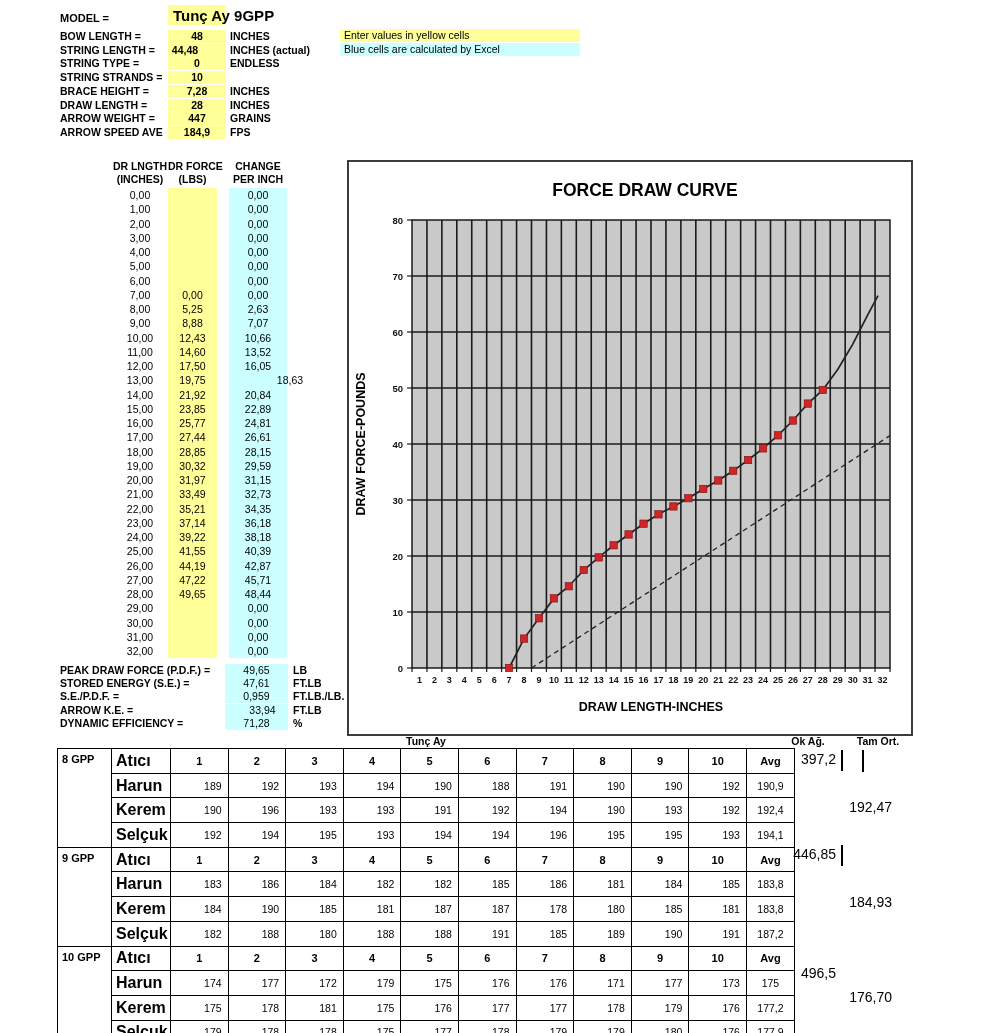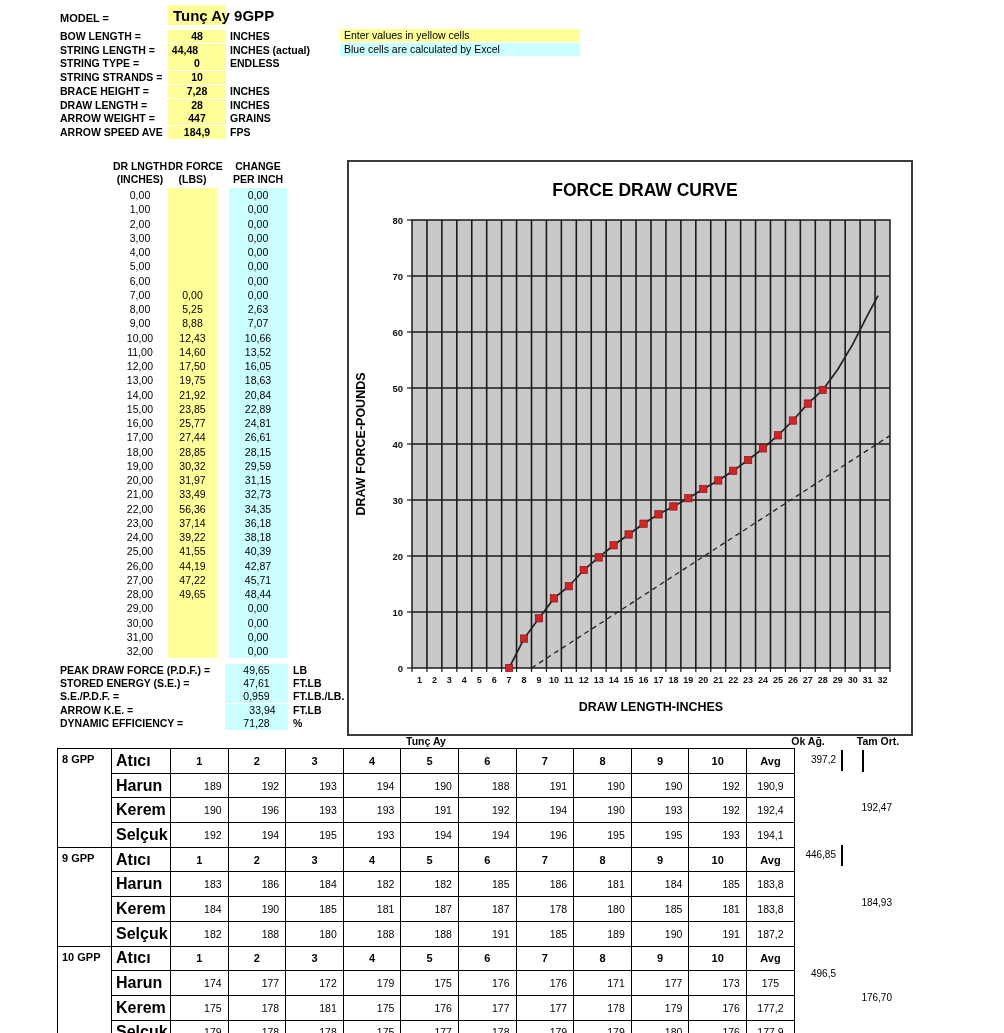--- a/index.html
+++ b/index.html
@@ -142,7 +142,7 @@
       <div class="abs drcell" style="left: 229px; top: 359px; width: 58px;">16,05</div>
       <div class="abs drcell" style="left: 98px; top: 373.25px; width: 84px;">13,00</div>
       <div class="abs drcell" style="left: 168px; top: 373.25px; width: 49px;">19,75</div>
-      <div class="abs drcell" style="left: 229px; top: 373.25px; width: 58px;">18,63</div>
+      <div class="abs drcell" style="left: 229px; top: 373.25px; width: 58px; padding-left: 32px;">18,63</div>
       <div class="abs drcell" style="left: 98px; top: 387.5px; width: 84px;">14,00</div>
       <div class="abs drcell" style="left: 168px; top: 387.5px; width: 49px;">21,92</div>
       <div class="abs drcell" style="left: 229px; top: 387.5px; width: 58px;">20,84</div>

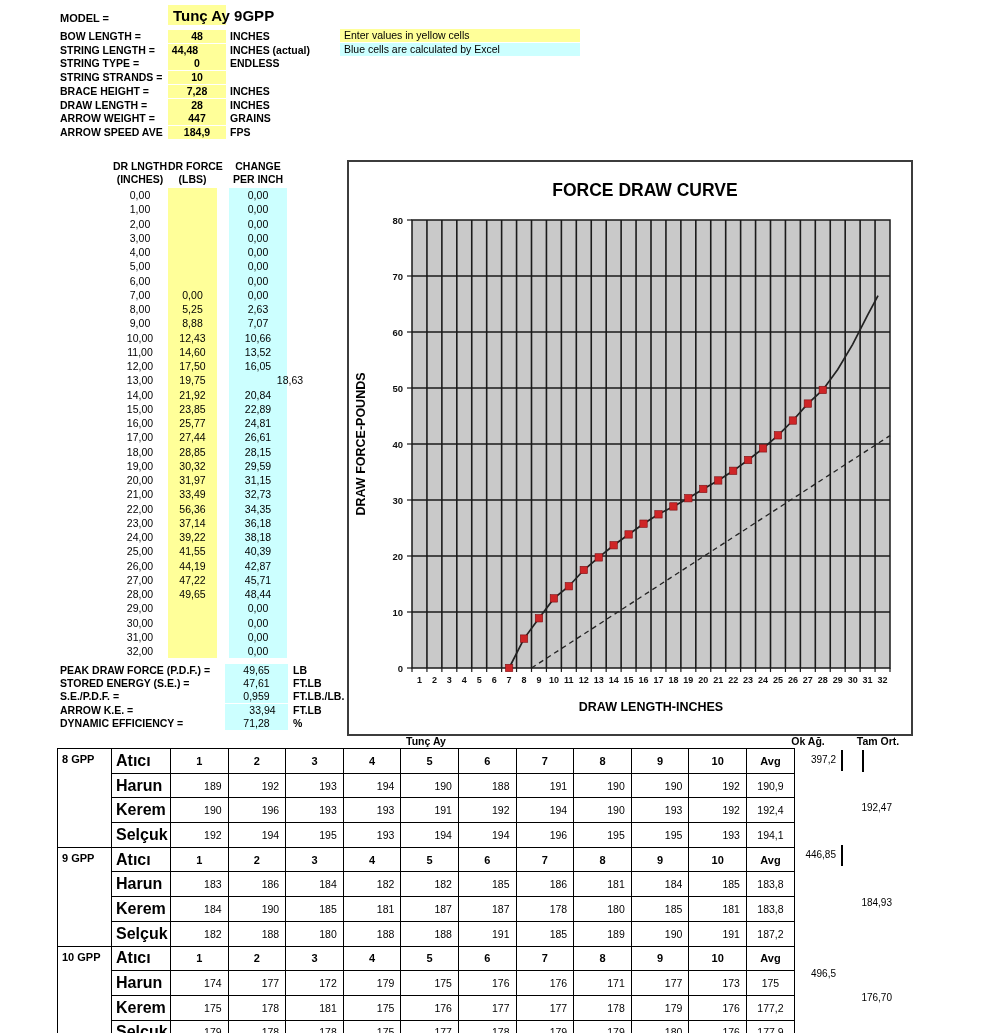--- a/index.html
+++ b/index.html
@@ -168,7 +168,7 @@
       <div class="abs drcell" style="left: 168px; top: 487.25px; width: 49px;">33,49</div>
       <div class="abs drcell" style="left: 229px; top: 487.25px; width: 58px;">32,73</div>
       <div class="abs drcell" style="left: 98px; top: 501.5px; width: 84px;">22,00</div>
-      <div class="abs drcell" style="left: 168px; top: 501.5px; width: 49px;">56,36</div>
+      <div class="abs drcell" style="left: 168px; top: 501.5px; width: 49px;">35,21</div>
       <div class="abs drcell" style="left: 229px; top: 501.5px; width: 58px;">34,35</div>
       <div class="abs drcell" style="left: 98px; top: 515.75px; width: 84px;">23,00</div>
       <div class="abs drcell" style="left: 168px; top: 515.75px; width: 49px;">37,14</div>

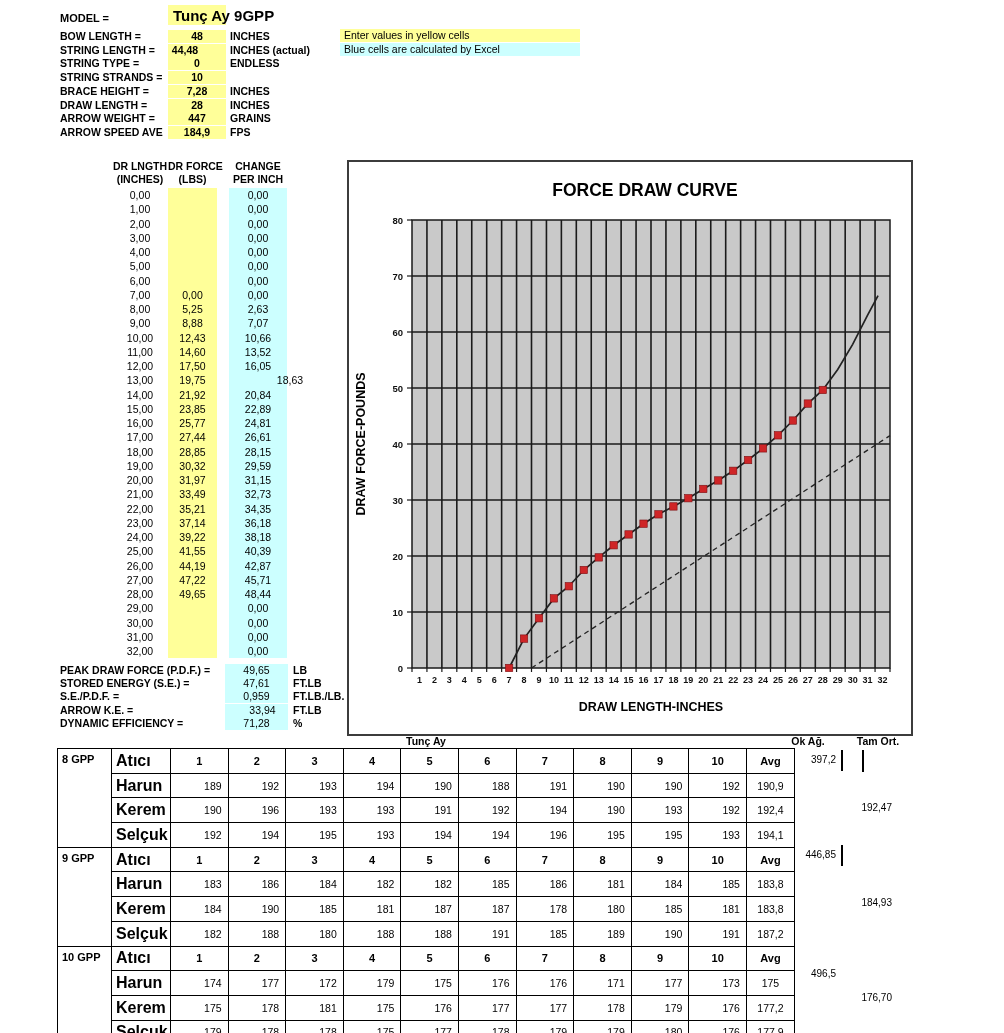--- a/index.html
+++ b/index.html
@@ -32,7 +32,7 @@
   #shots-table td.score{text-align:right;padding-right:6px;}
   #shots-table td.avgv{text-align:center;}
   .sidehead{font-weight:bold;font-size:10.5px;white-space:nowrap;line-height:12px;}
-  .sideval{font-size:10px;line-height:23.7px;text-align:right;white-space:nowrap;}
+  .sideval{font-size:14px;line-height:23.7px;text-align:right;white-space:nowrap;}
   .vline{width:1.5px;background:#000;}
   #group-title{left:376px;top:735px;width:100px;text-align:center;font-weight:bold;font-size:10.5px;line-height:12px;}
 </style>

